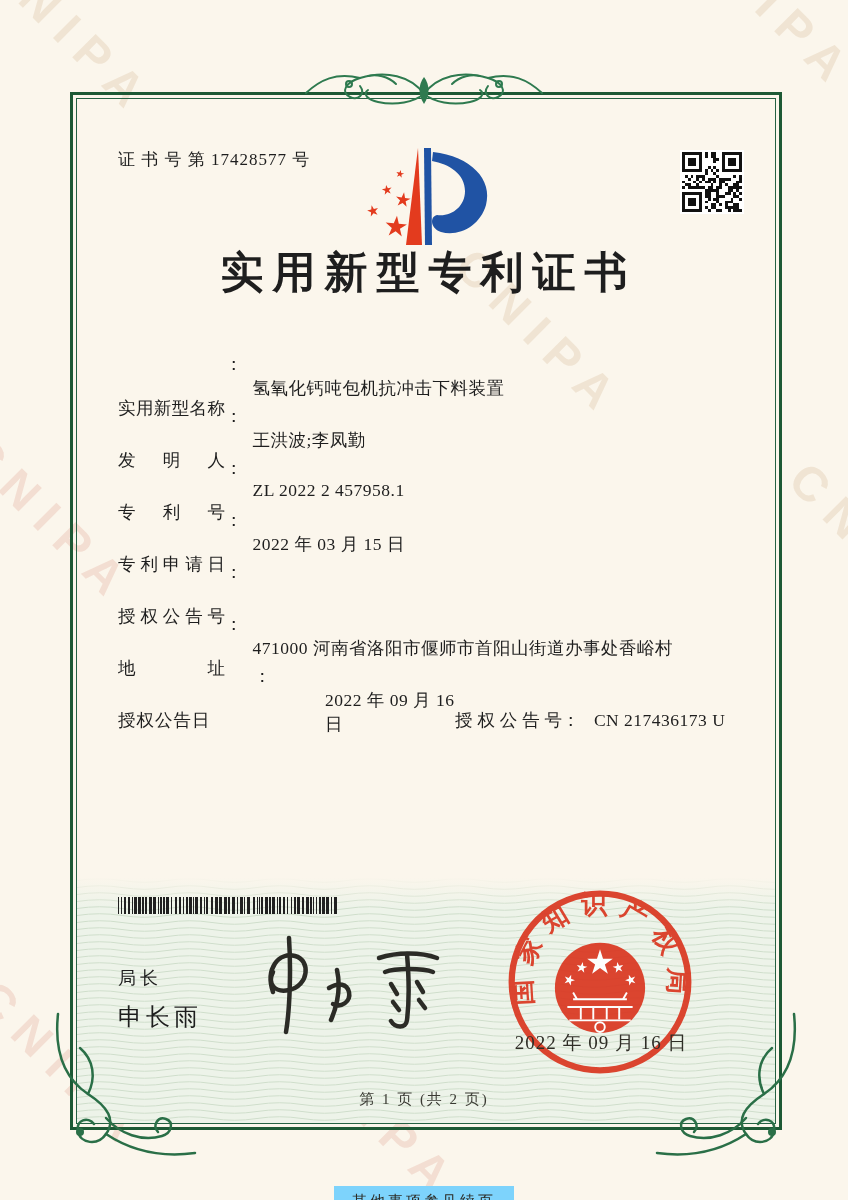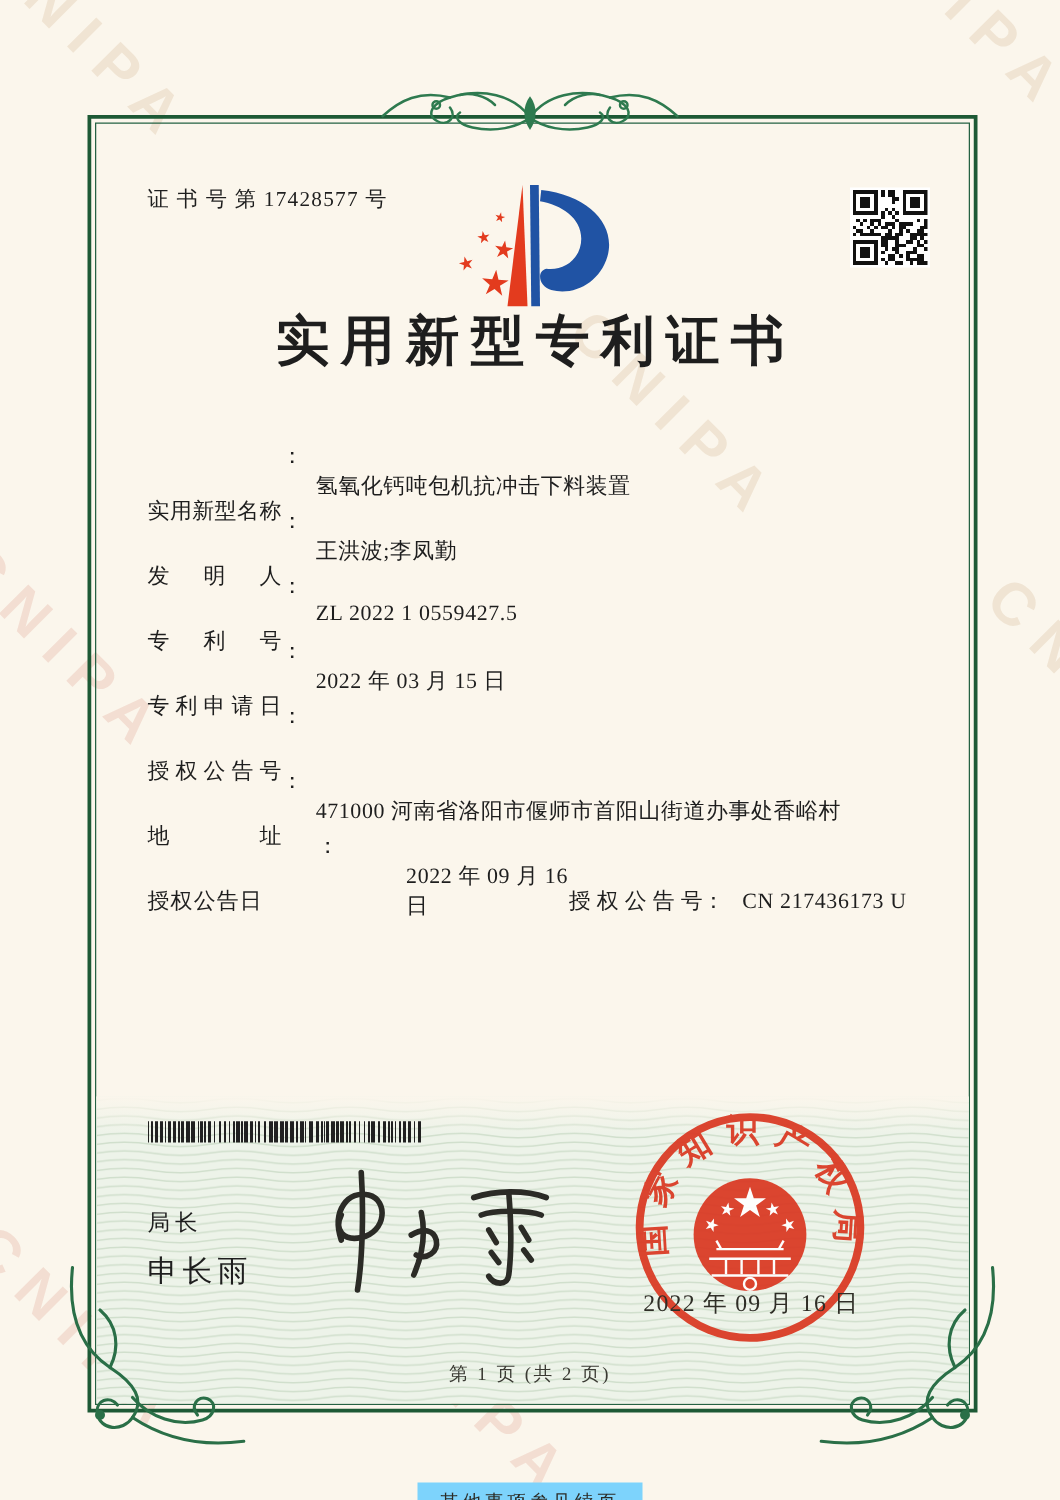--- a/index.html
+++ b/index.html
@@ -302,7 +302,7 @@
     <div class="frow">
       <span class="flabel">专利号</span>
         <span class="fcolon">：</span>
-      <span class="fvalue">ZL 2022 1 0559427.5</span>
+      <span class="fvalue">ZL 2022 2 457958.1</span>
     </div>
     <div class="frow">
       <span class="flabel">专利申请日</span>

